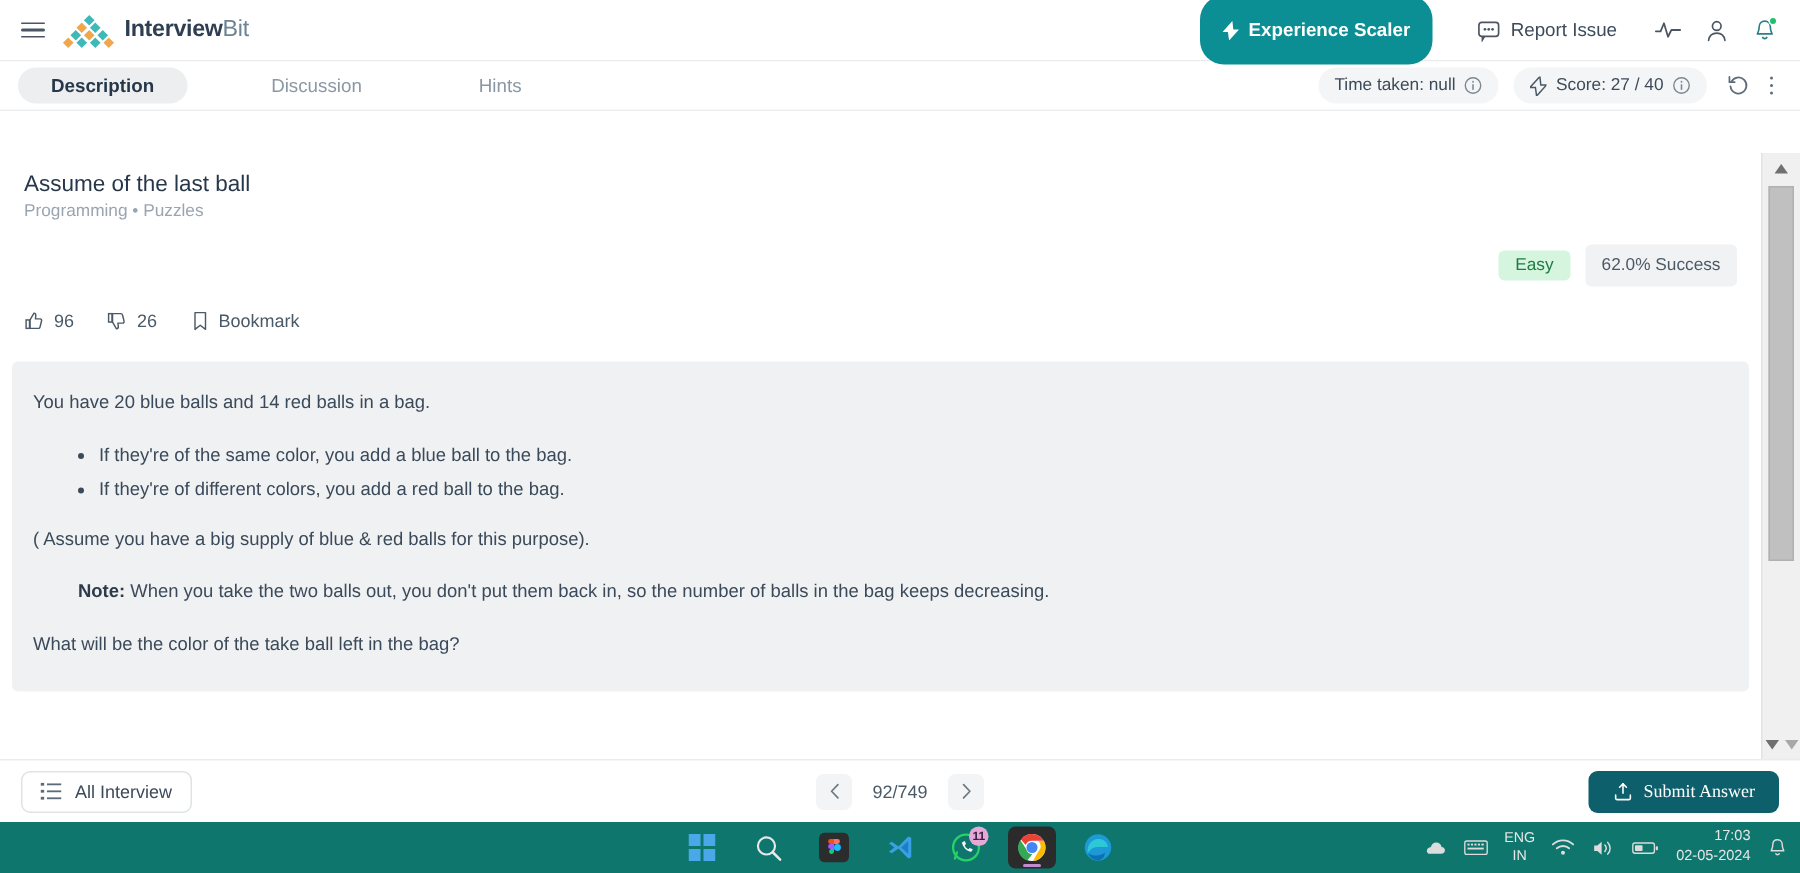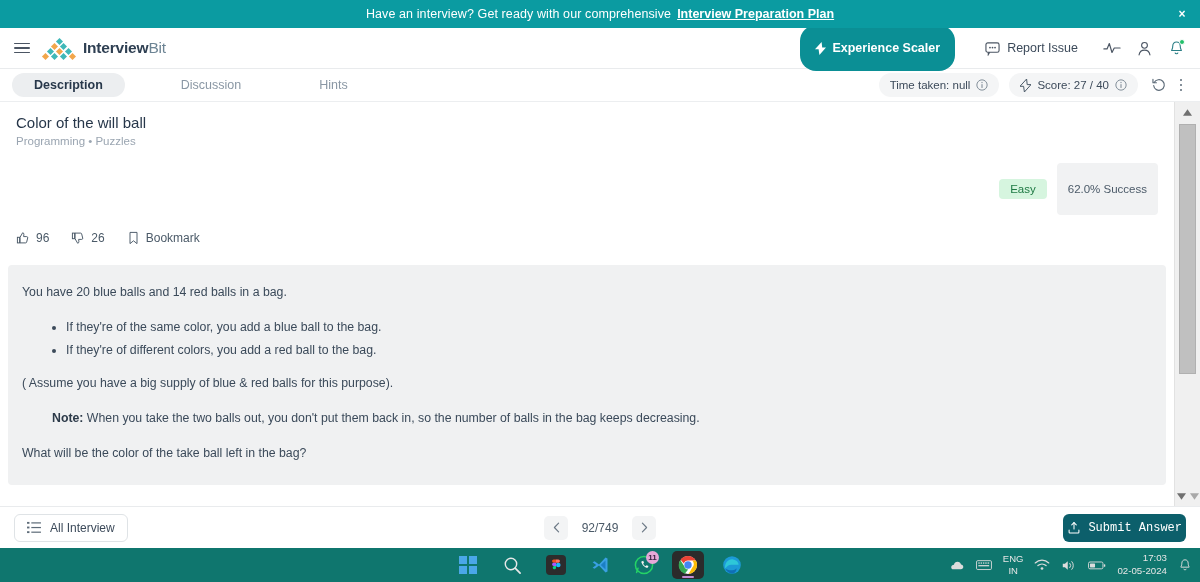--- a/index.html
+++ b/index.html
@@ -175,11 +175,6 @@
 
 <div id="app">
 
-  <div class="promo">
-    <span class="promo-text">Have an interview? Get ready with our comprehensive</span>
-    <a class="promo-link" href="#">Interview Preparation Plan</a>
-    <span class="promo-close">×</span>
-  </div>
 
   <div class="nav">
     <div class="hamburger">

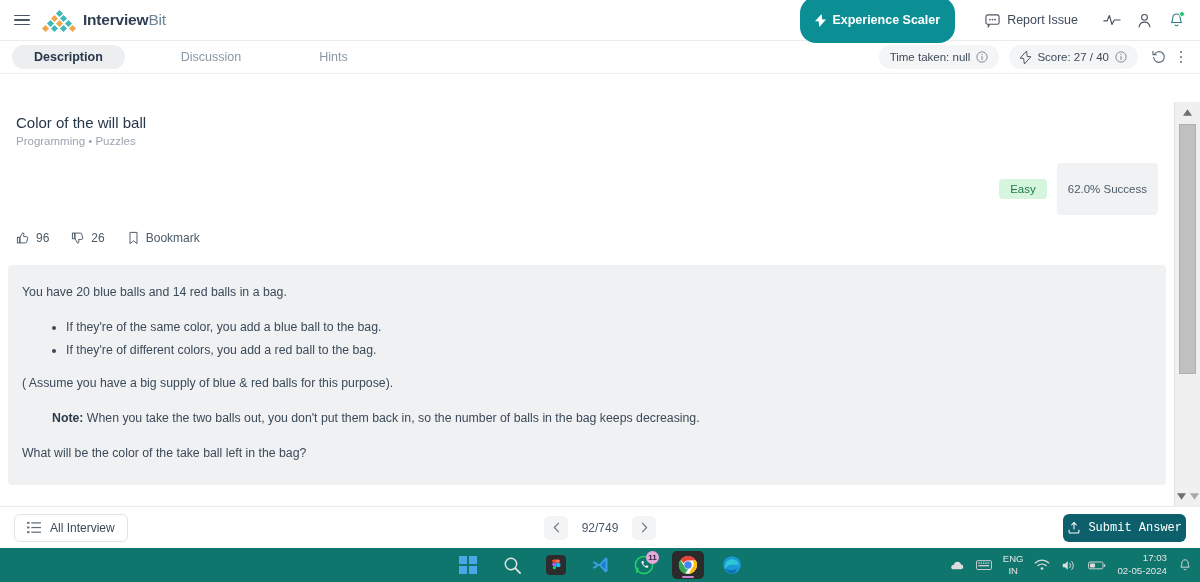--- a/index.html
+++ b/index.html
@@ -290,7 +290,7 @@
   <div class="content">
 
     <div class="prob-head">
-      <div class="prob-title">Color of the will ball</div>
+      <div class="prob-title">Assume of the last ball</div>
       <div class="crumb">Programming • Puzzles</div>
 
       <div class="badges">

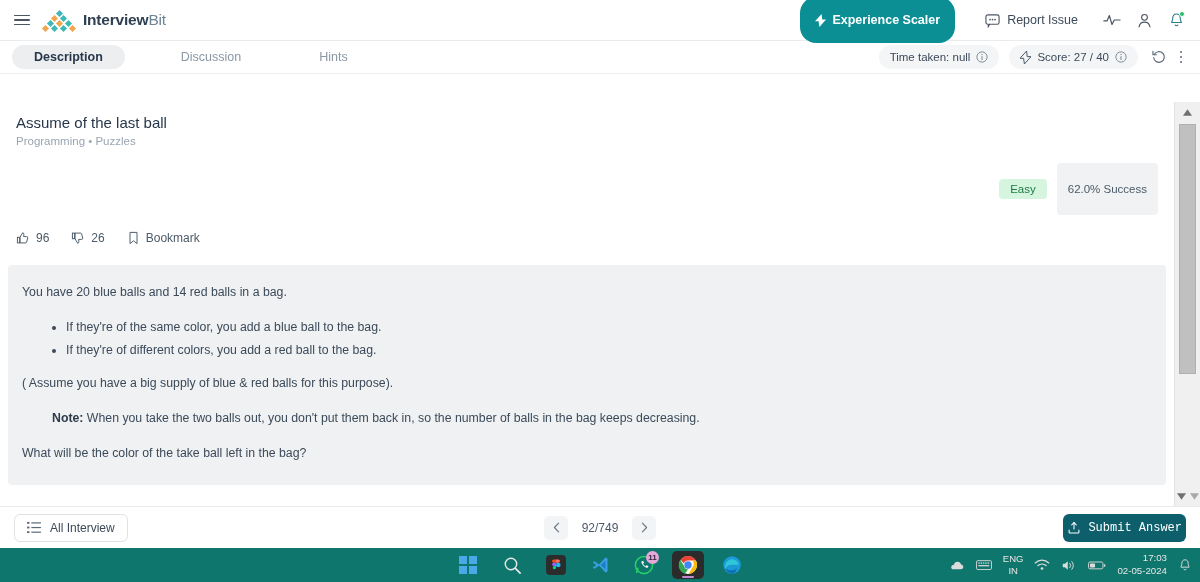--- a/index.html
+++ b/index.html
@@ -92,7 +92,7 @@
   }
   .badge-succ {
     background: #f1f2f3; color: #4b5a68; font-size: 11.5px;
-    padding: 20px 11px; border-radius: 4px;
+    padding: 8px 11px; border-radius: 4px;
   }
   .meta { display: flex; align-items: center; gap: 22px; margin-top: 16px; font-size: 12px; color: #4b5a68; }
   .meta-item { display: flex; align-items: center; gap: 6px; cursor: pointer; }

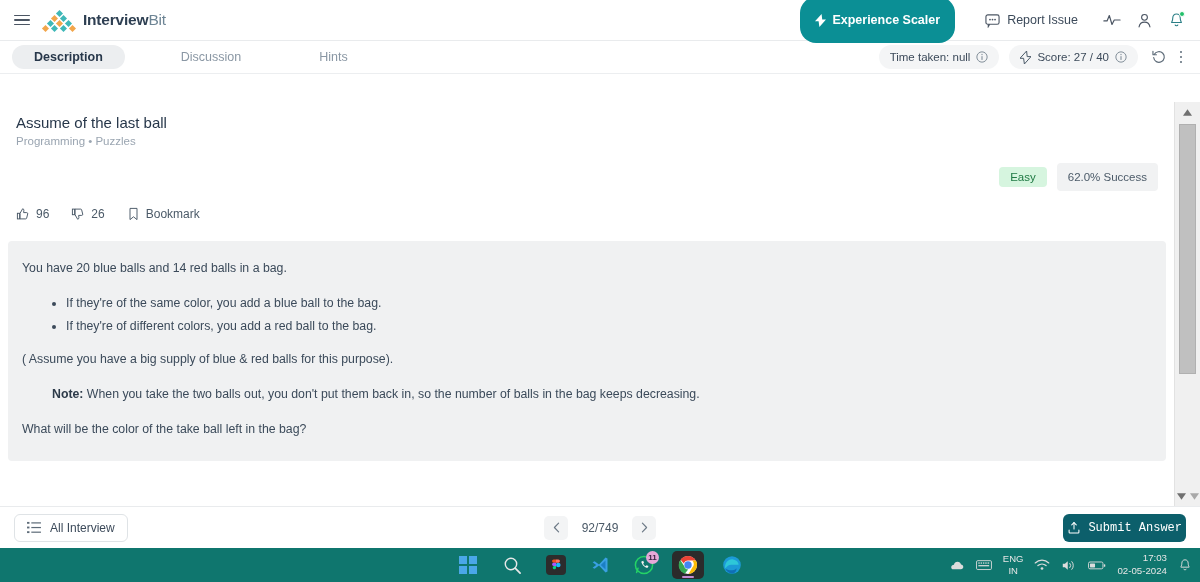--- a/index.html
+++ b/index.html
@@ -145,9 +145,9 @@
   .footer-spacer { flex: 1; }
   .submit {
     background: #0c5f6b; color: #fff; border: none; border-radius: 6px;
-    height: 28px; padding: 0 4px; font-size: 12px; font-weight: 500;
+    height: 28px; padding: 0 16px; font-size: 12px; font-weight: 500;
     display: flex; align-items: center; gap: 7px; cursor: pointer;
-    font-family: Liberation Mono, monospace;
+    font-family: Liberation Serif, serif;
   }
 
   

